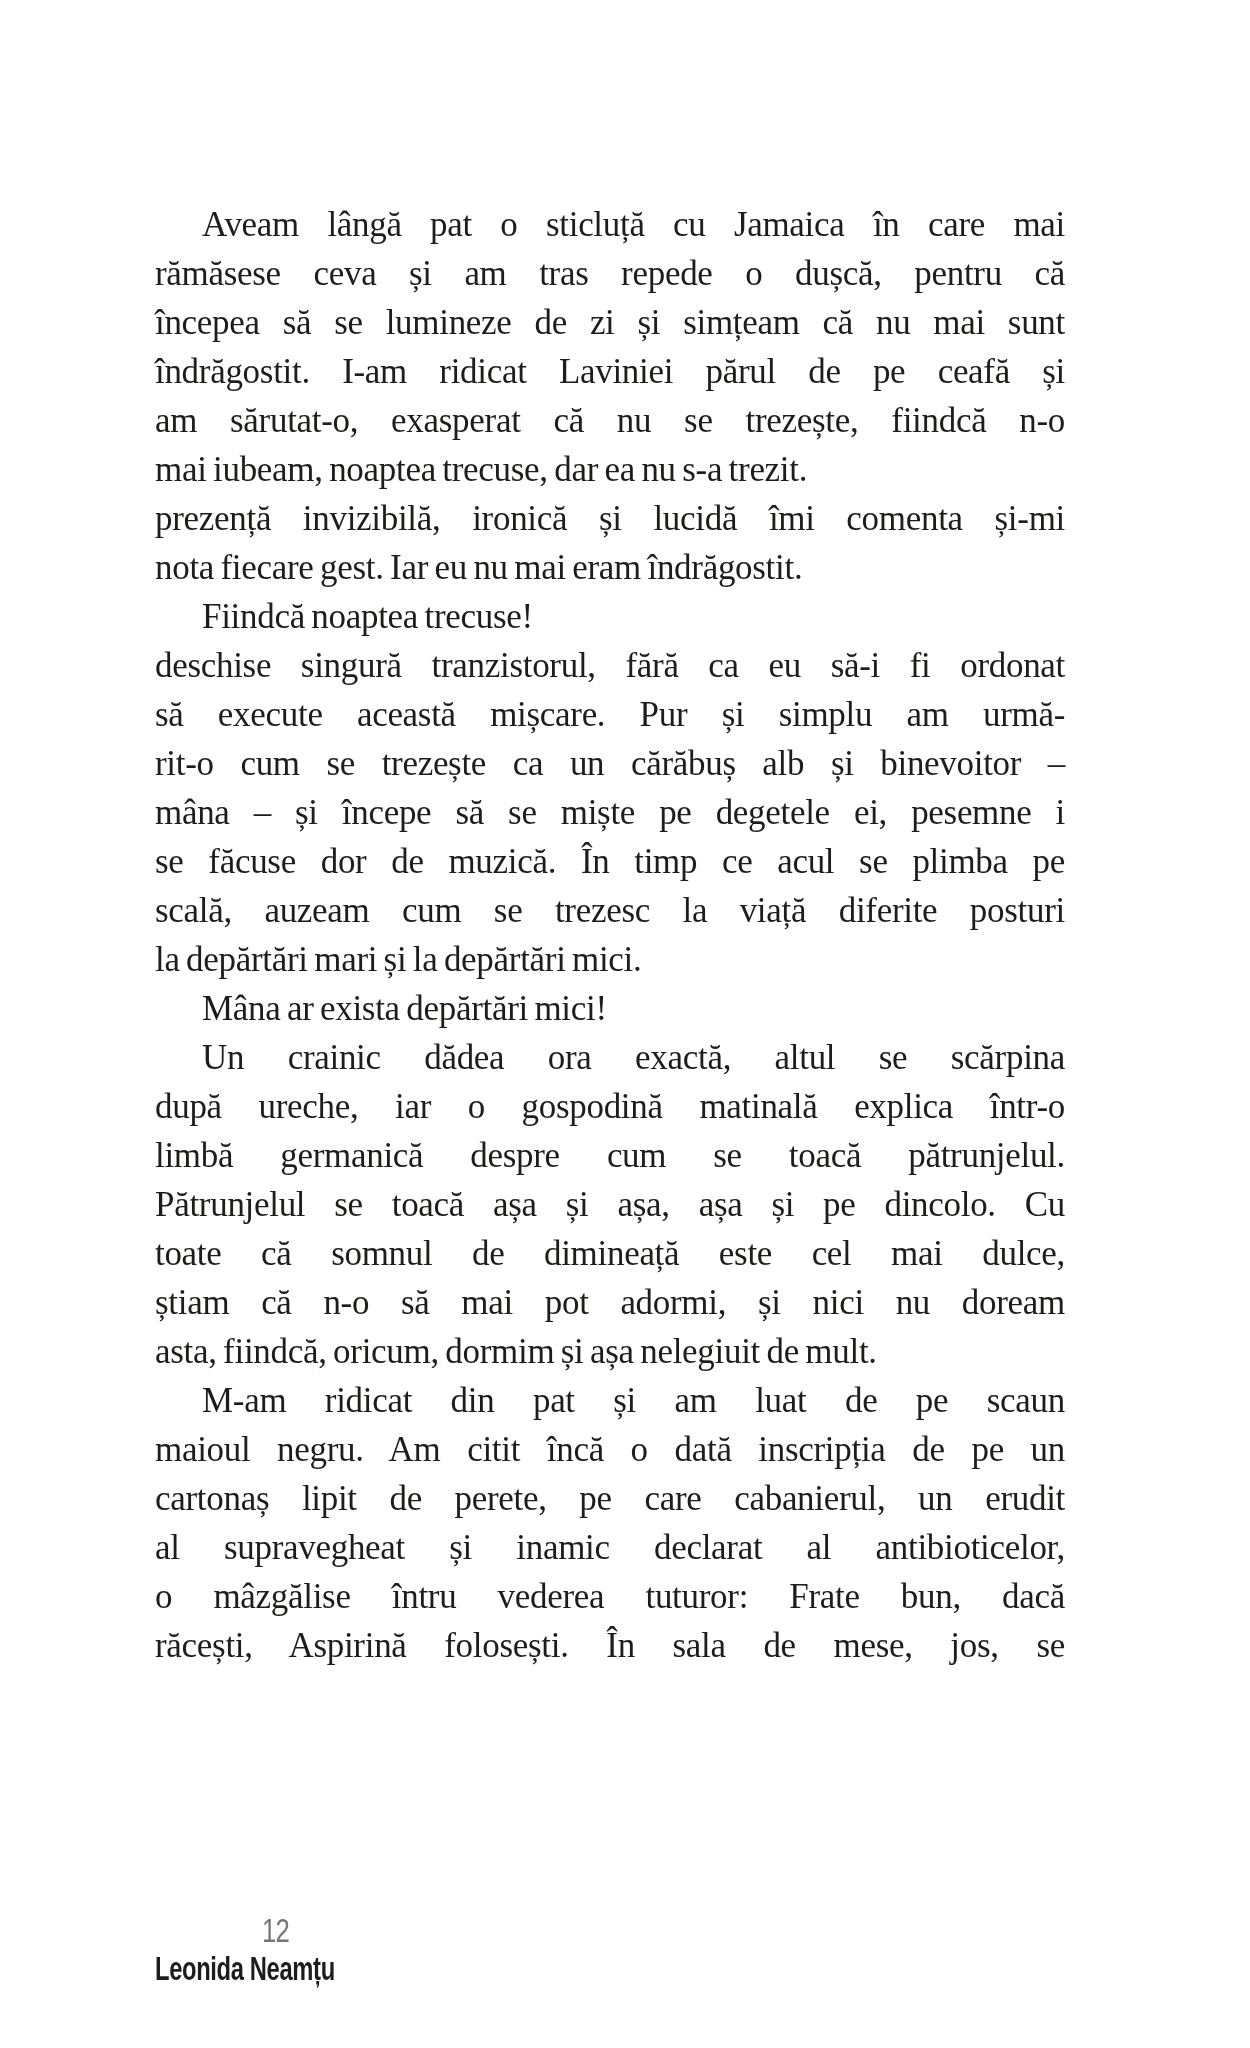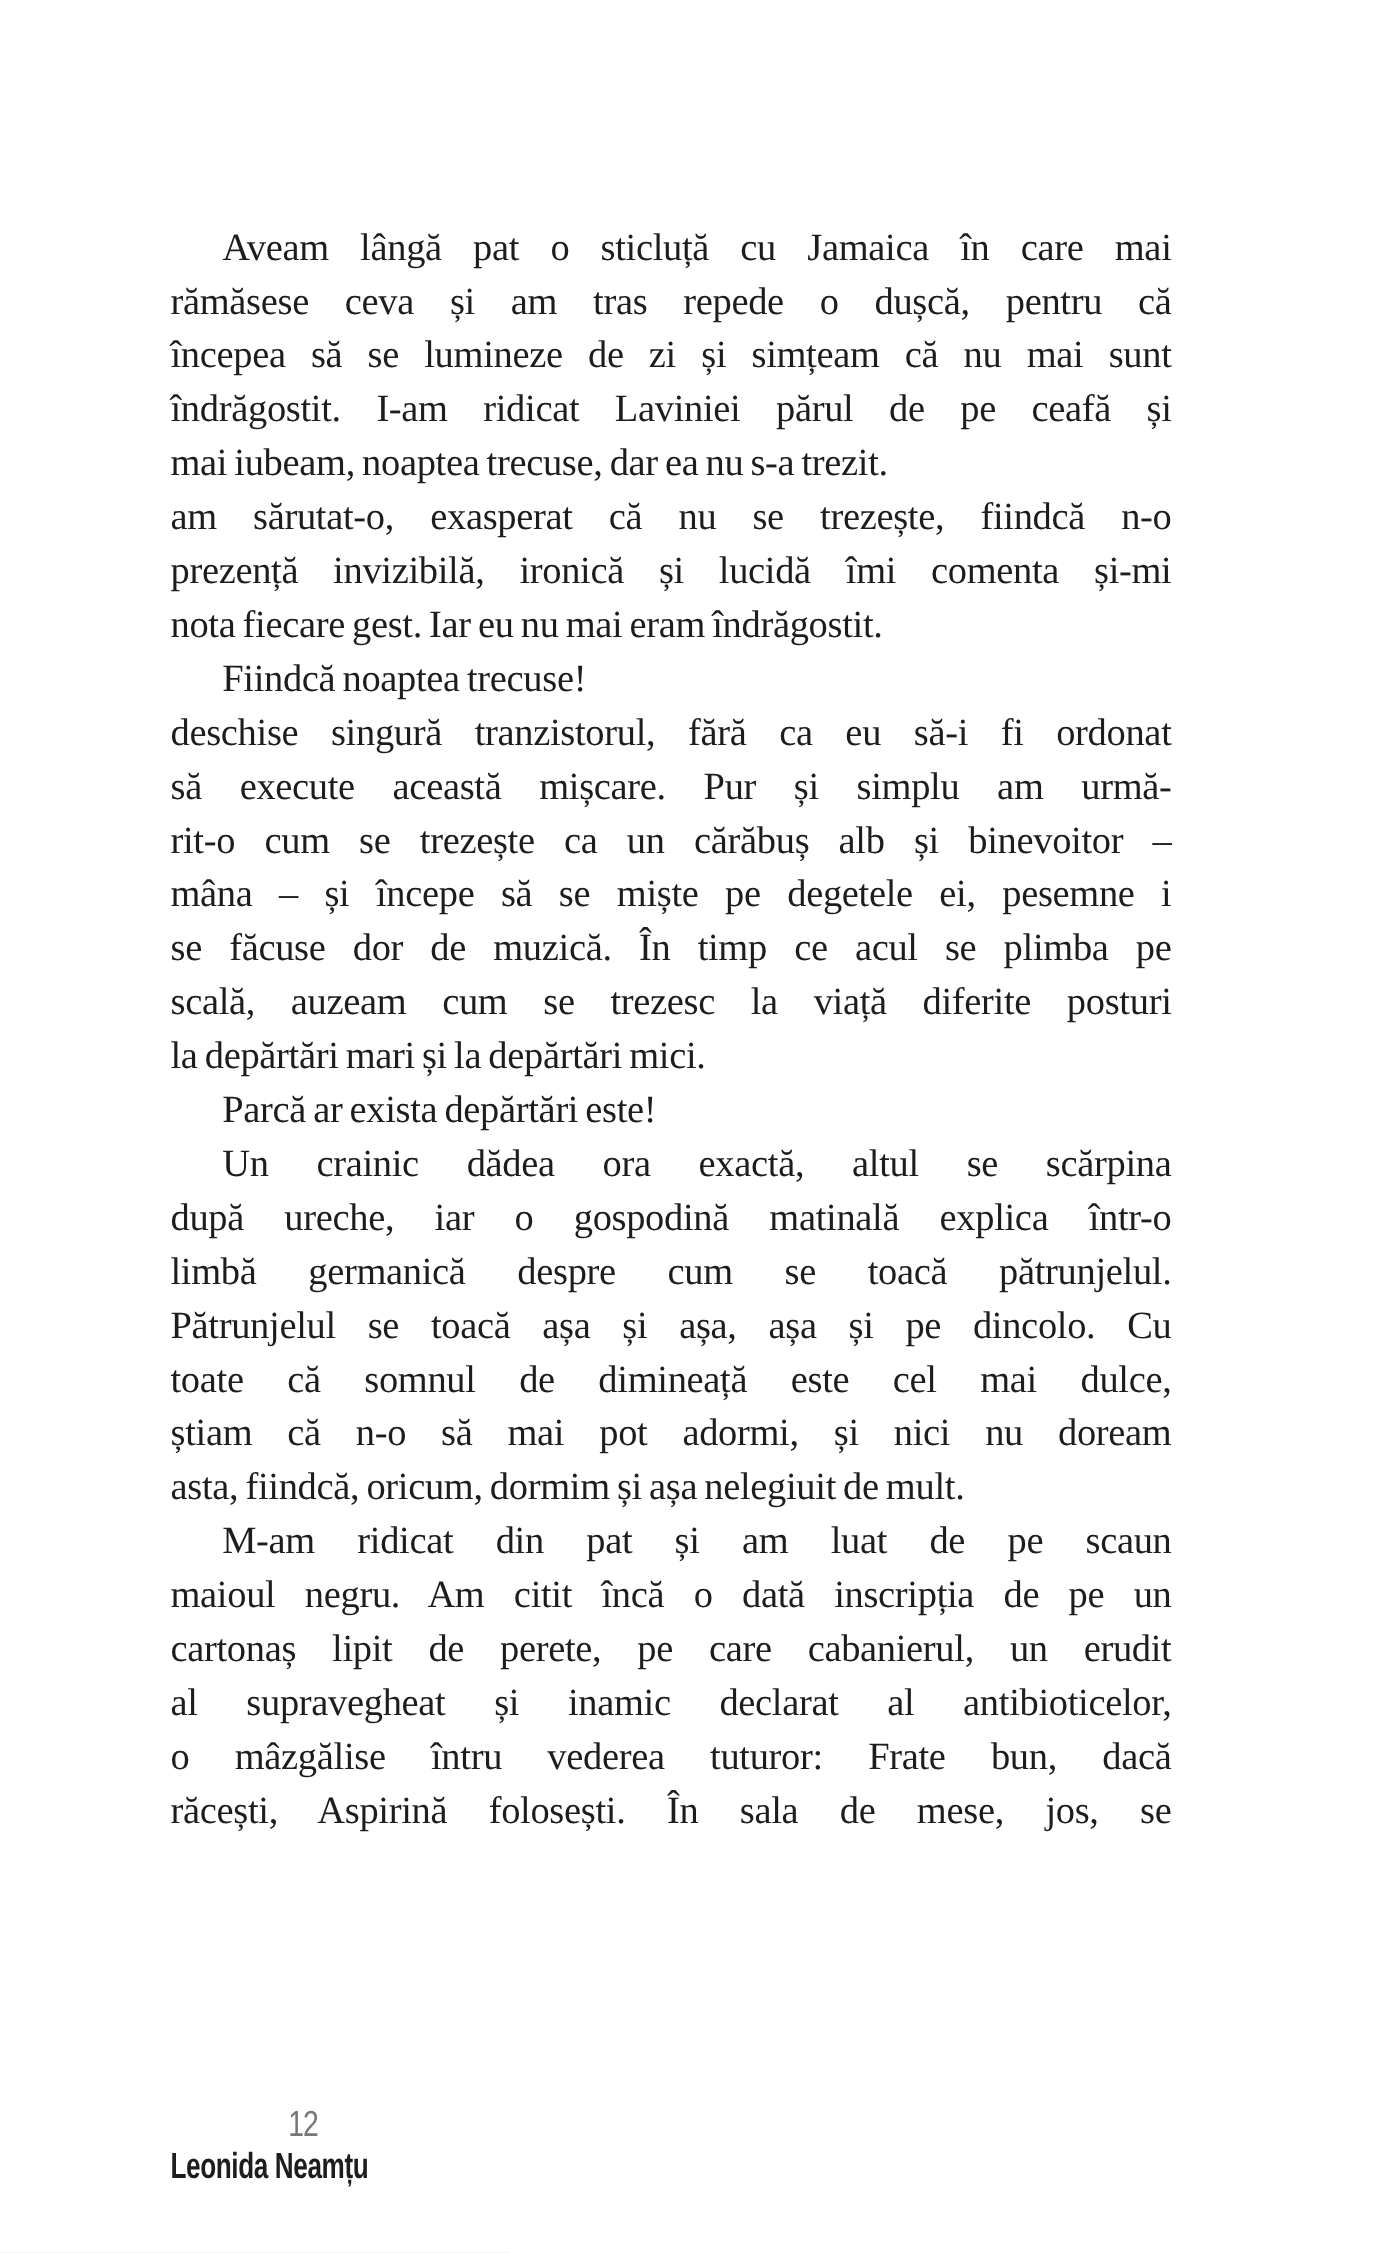--- a/index.html
+++ b/index.html
@@ -87,8 +87,8 @@
         <div class="line justify">rămăsese ceva și am tras repede o dușcă, pentru că</div>
         <div class="line justify">începea să se lumineze de zi și simțeam că nu mai sunt</div>
         <div class="line justify">îndrăgostit. I-am ridicat Laviniei părul de pe ceafă și</div>
+        <div class="line justify">am sărutat-o, exasperat că nu se trezește, fiindcă n-o</div>
         <div class="line">mai iubeam, noaptea trecuse, dar ea nu s-a trezit.</div>
-        <div class="line justify">am sărutat-o, exasperat că nu se trezește, fiindcă n-o</div>
       </div>
       <div class="paragraph">
         <div class="line justify">prezență invizibilă, ironică și lucidă îmi comenta și-mi</div>

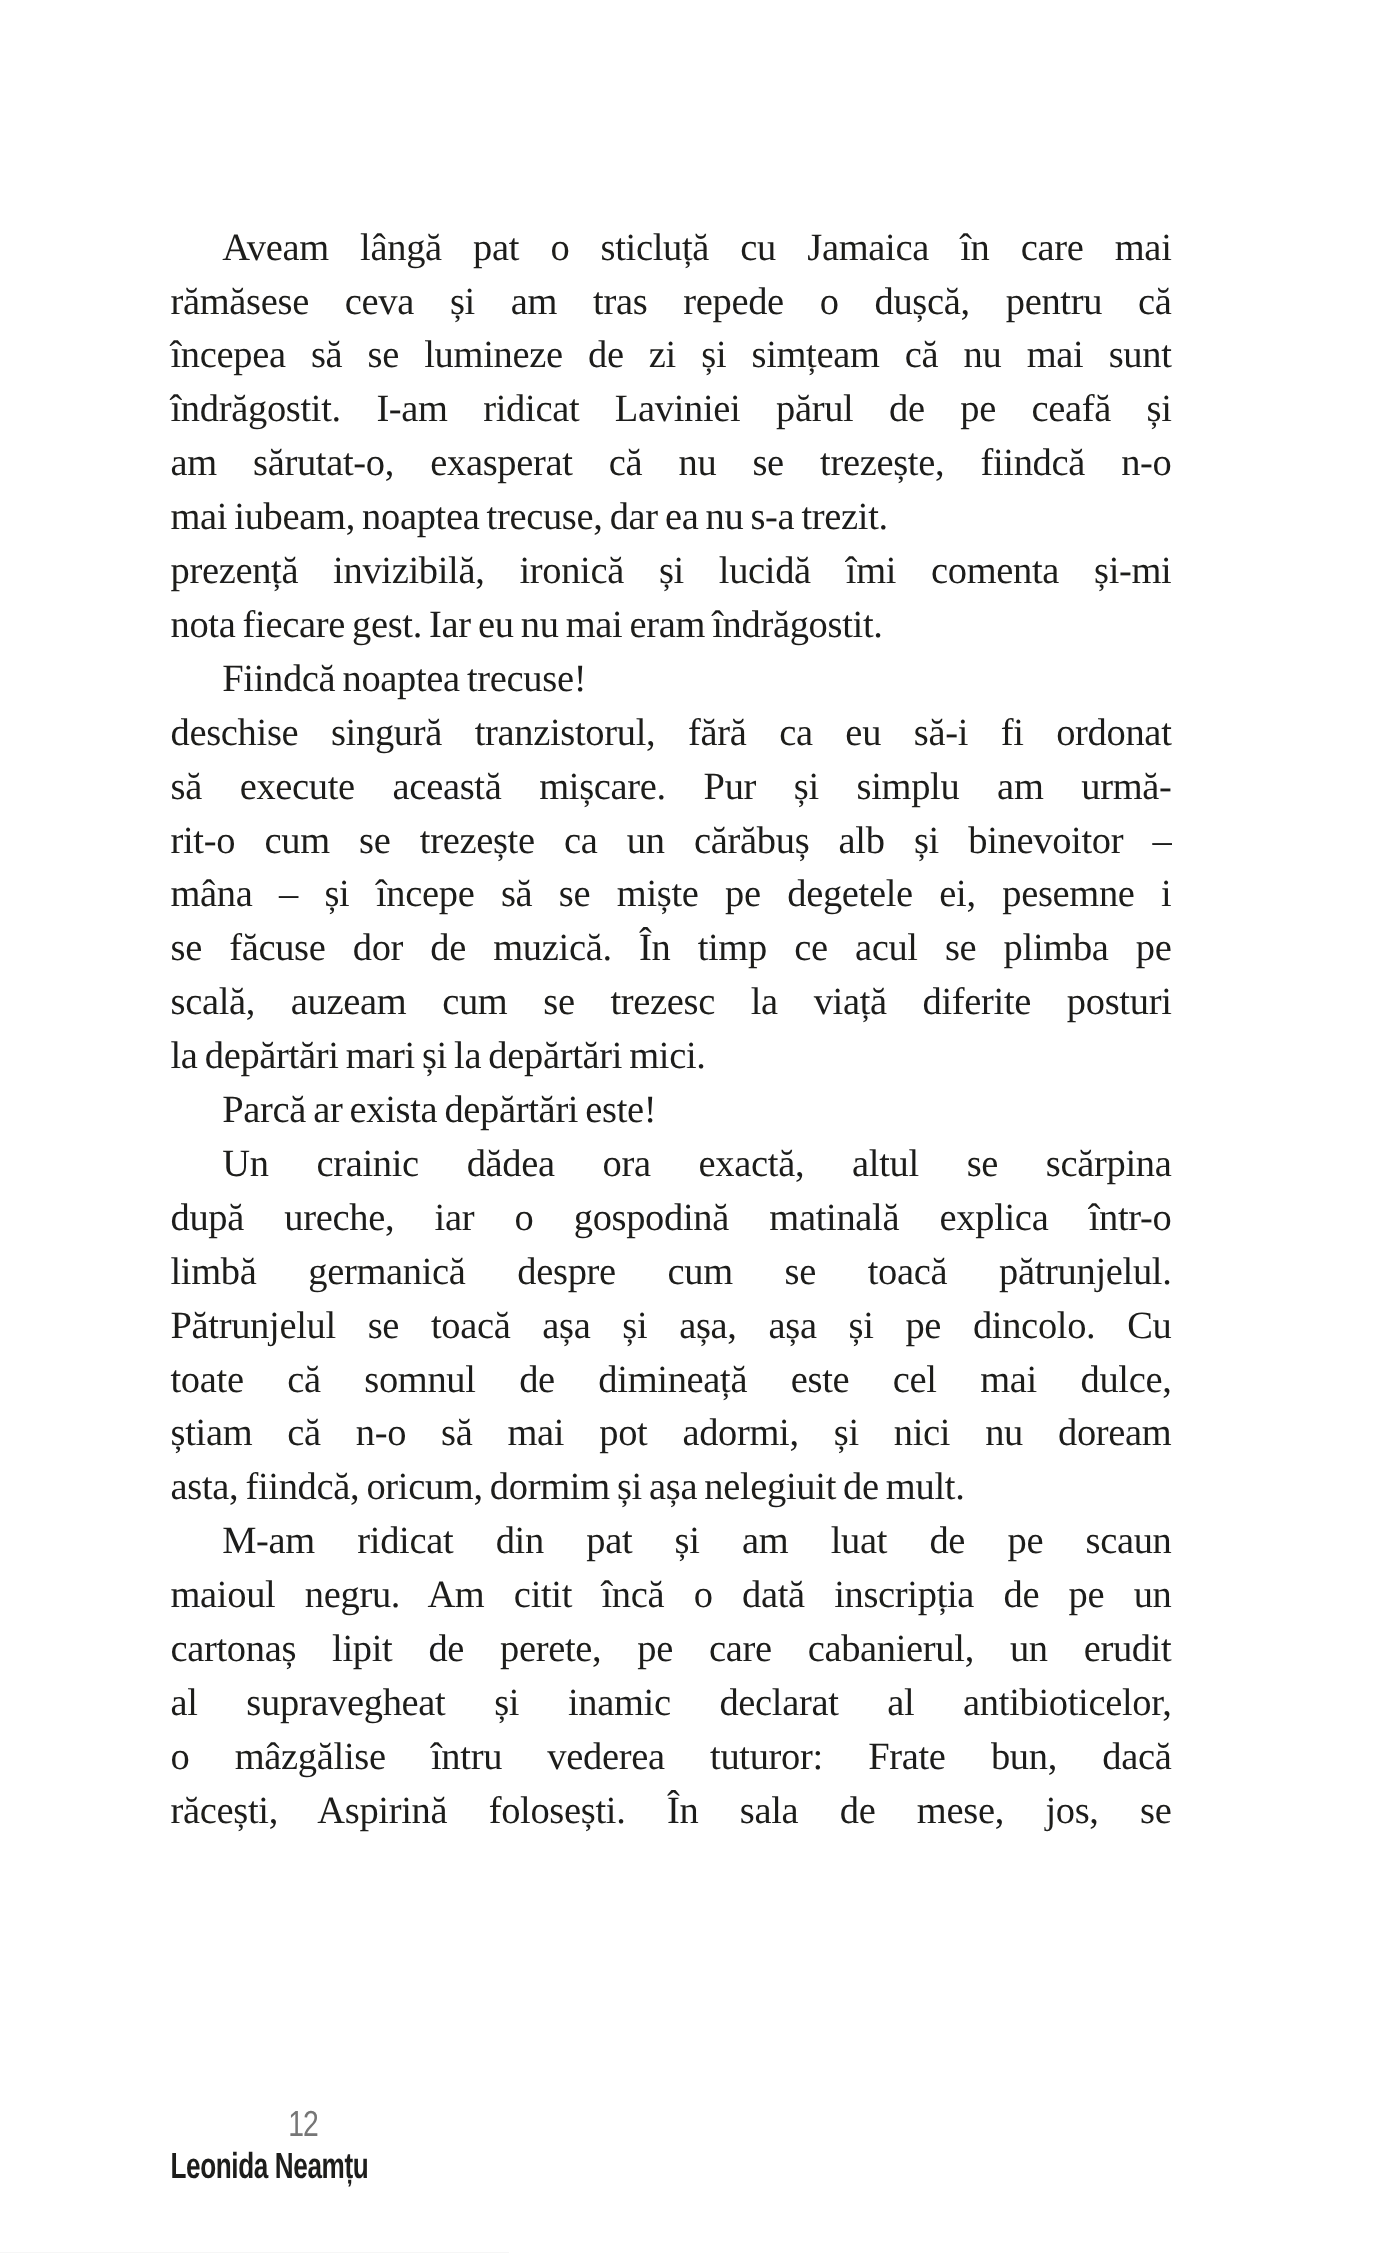--- a/index.html
+++ b/index.html
@@ -107,7 +107,7 @@
         <div class="line">la depărtări mari și la depărtări mici.</div>
       </div>
       <div class="paragraph">
-        <div class="line indent">Parcă ar exista depărtări este!</div>
+        <div class="line indent">Mâna ar exista depărtări mici!</div>
       </div>
       <div class="paragraph">
         <div class="line indent justify">Un crainic dădea ora exactă, altul se scărpina</div>

